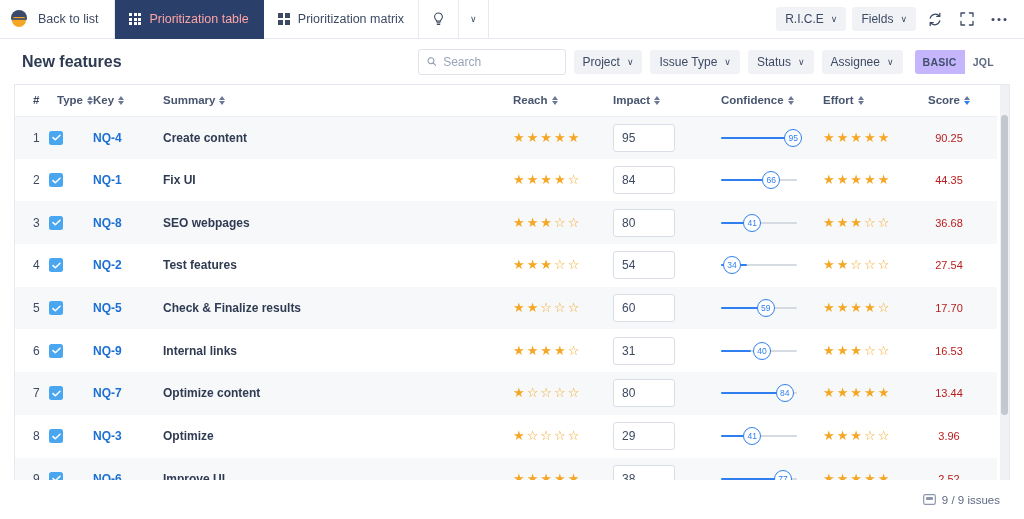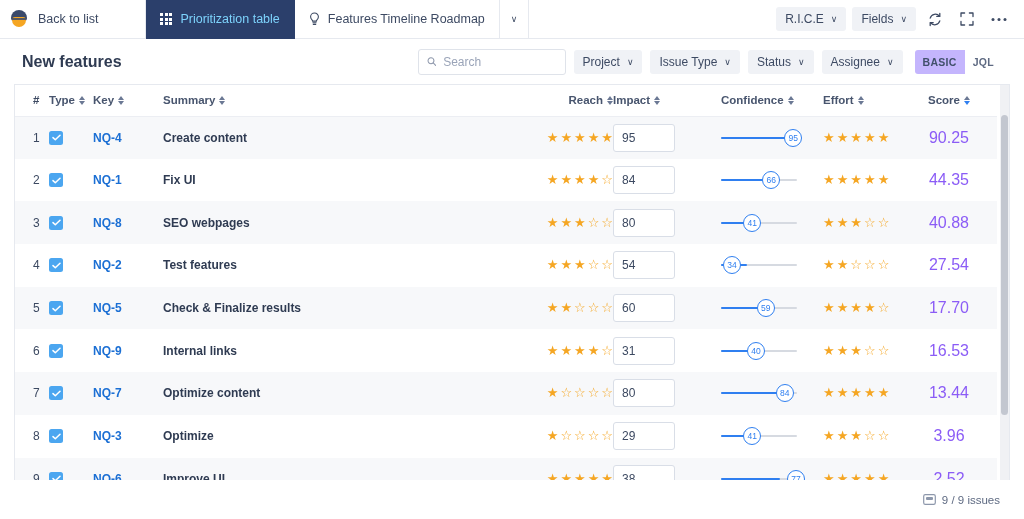--- a/index.html
+++ b/index.html
@@ -67,9 +67,8 @@
   .navtab:first-child { border-left: 1px solid #e6e9ef; }
   .navtab.active {
     background: #2b3f6b;
-    color: #7dd3fc;
+    color: #fca5a5;
     border-right-color: #2b3f6b;
-    margin-left: 31px;
   }
   .navtab .caret { font-size: 9px; }
   .navtab-caret-only { padding: 0 11px; }

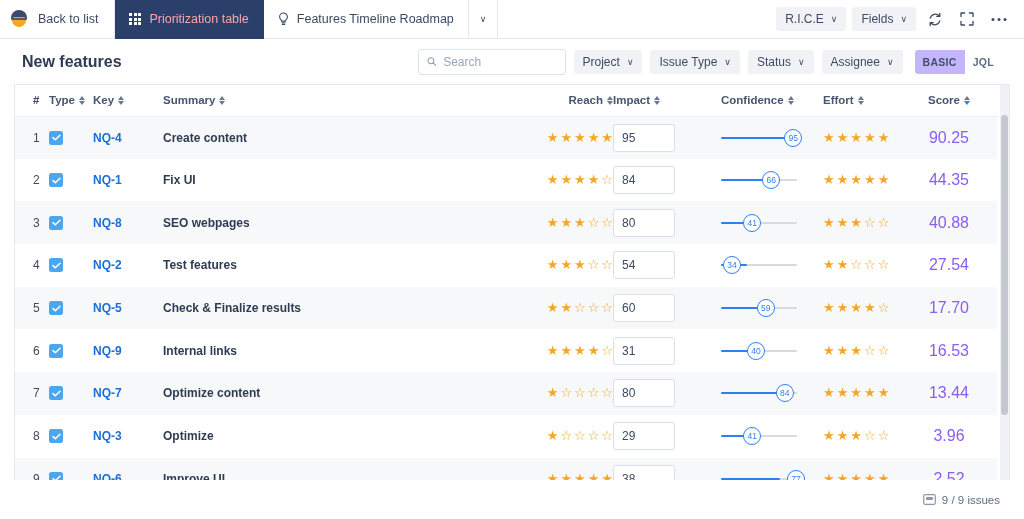--- a/index.html
+++ b/index.html
@@ -315,6 +315,15 @@
           <i></i>
       </span>
       <span>Prioritization table</span>
+    </div>
+    <div class="navtab">
+      <span class="icon-matrix">
+        <i></i>
+          <i></i>
+          <i></i>
+          <i></i>
+      </span>
+      <span>Prioritization matrix</span>
     </div>
     <div class="navtab">
       <svg width="11" height="14" viewBox="0 0 11 14">

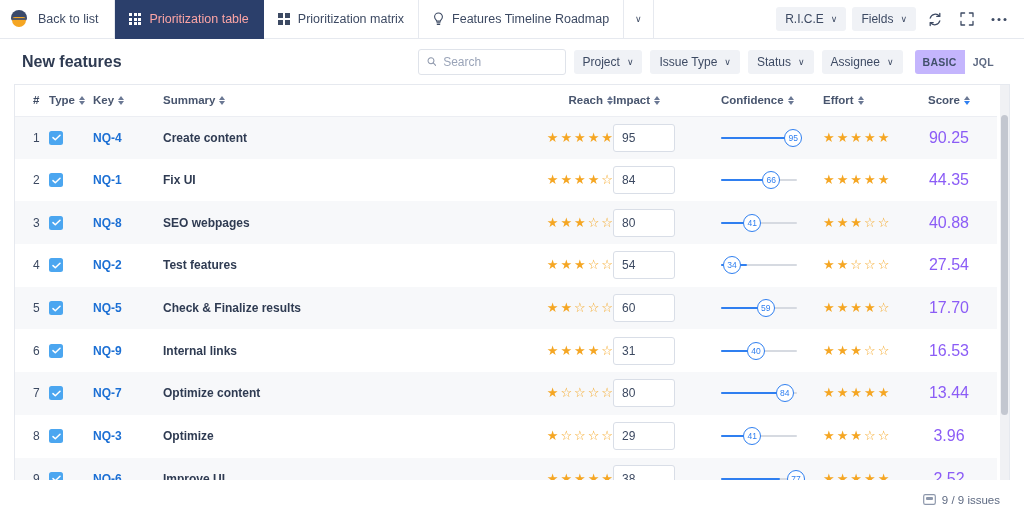--- a/index.html
+++ b/index.html
@@ -330,7 +330,6 @@
         <path d="M5.5 1C3.3 1 1.6 2.7 1.6 4.8c0 1.3.6 2.3 1.4 3.1.4.4.6.8.6 1.2h3.8c0-.4.2-.8.6-1.2.8-.8 1.4-1.8 1.4-3.1C9.4 2.7 7.7 1 5.5 1z" fill="none" stroke="#3d4a63" stroke-width="1.1"></path>
         <path d="M3.9 10.8h3.2M4.3 12.4h2.4" stroke="#3d4a63" stroke-width="1.1" stroke-linecap="round"></path>
       </svg>
-      <span>Features Timeline Roadmap</span>
     </div>
     <div class="navtab navtab-caret-only">
       <span class="caret">∨</span>

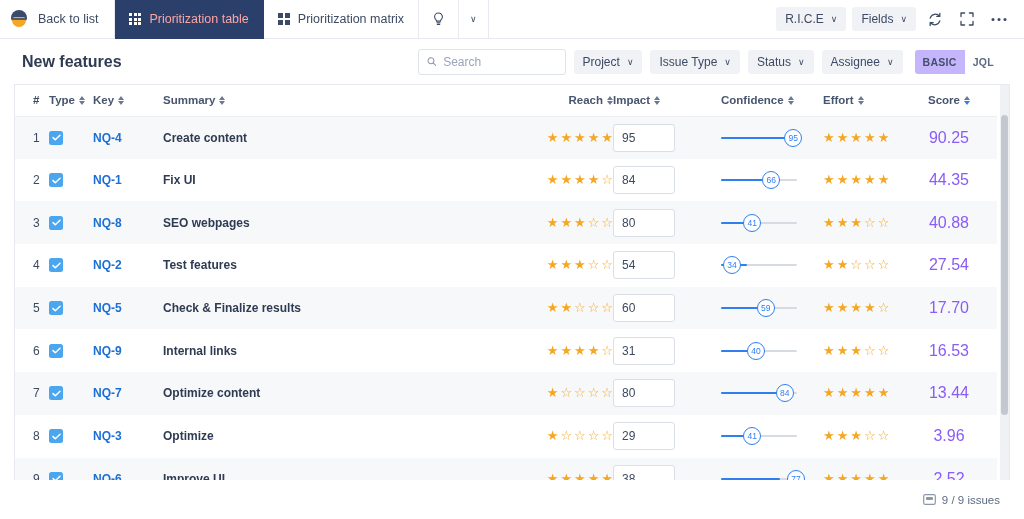--- a/index.html
+++ b/index.html
@@ -196,7 +196,7 @@
   tbody td { padding: 0; font-size: 12px; color: #2f3b52; vertical-align: middle; }
 
   .c-idx   { width: 34px; padding-left: 18px !important; color: #3c4961; }
-  .c-type  { width: 44px; }
+  .c-type  { width: 44px; text-align: right; }
   .c-key   { width: 70px; }
   .c-sum   { width: 350px; }
   .c-reach { width: 100px; text-align: right; }

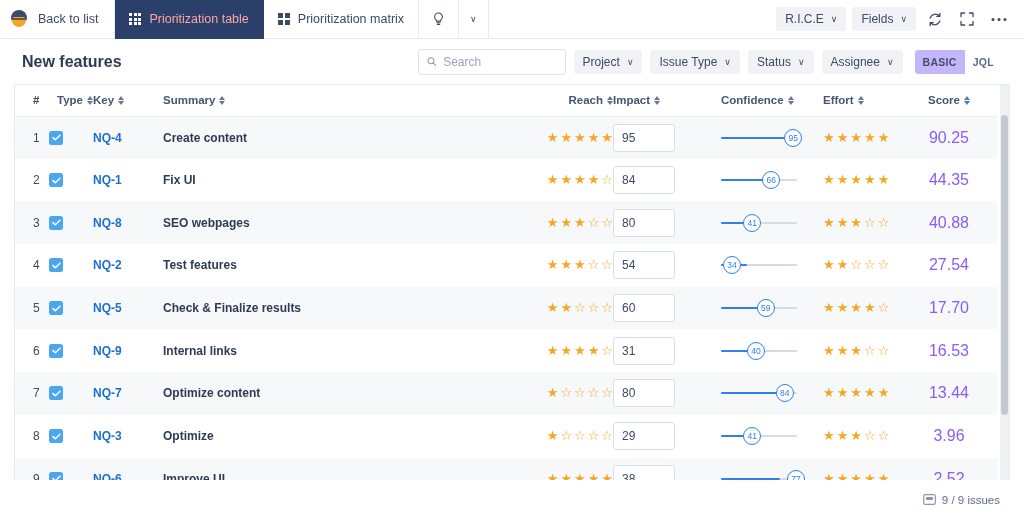--- a/index.html
+++ b/index.html
@@ -199,7 +199,7 @@
   .c-type  { width: 44px; text-align: right; }
   .c-key   { width: 70px; }
   .c-sum   { width: 350px; }
-  .c-reach { width: 100px; text-align: right; }
+  .c-reach { width: 100px; }
   .c-impact{ width: 108px; }
   .c-conf  { width: 102px; }
   .c-effort{ width: 100px; margin-left: 35px; }

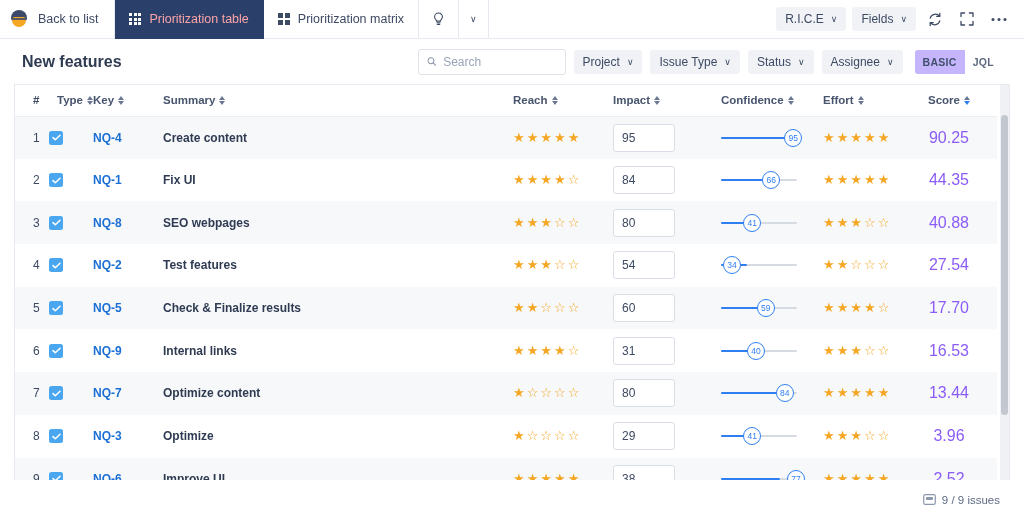--- a/index.html
+++ b/index.html
@@ -262,7 +262,7 @@
     cursor: pointer;
   }
 
-  .score { font-size: 16px; color: #8b5cf6; }
+  .score { font-size: 11px; color: #b91c1c; }
 
   
   .vscroll {

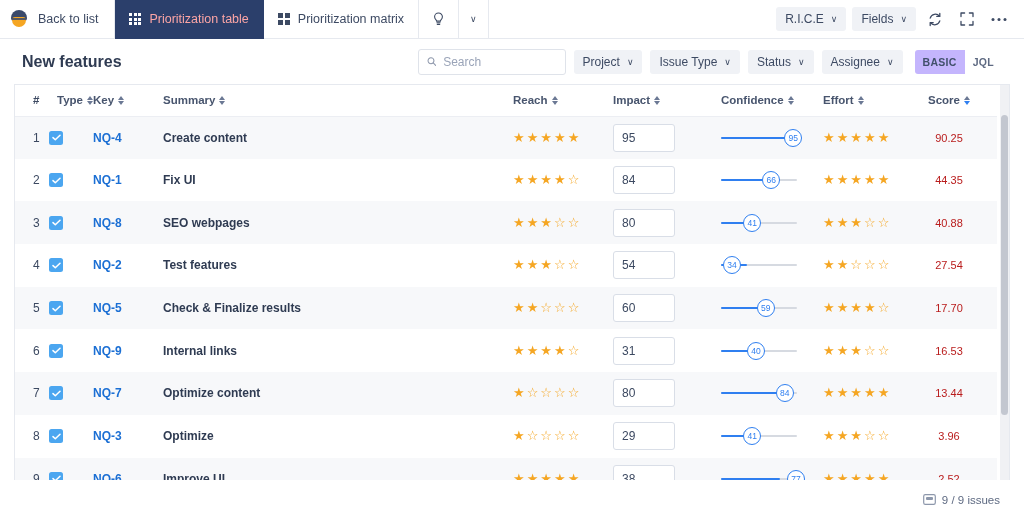--- a/index.html
+++ b/index.html
@@ -588,7 +588,7 @@
               <span>☆</span>
               <span>☆</span>
             </span></td>
-          <td class="c-score"><span class="score">40.88</span></td>
+          <td class="c-score"><span class="score">36.68</span></td>
         </tr>
         <tr class="">
           <td class="c-idx">4</td>

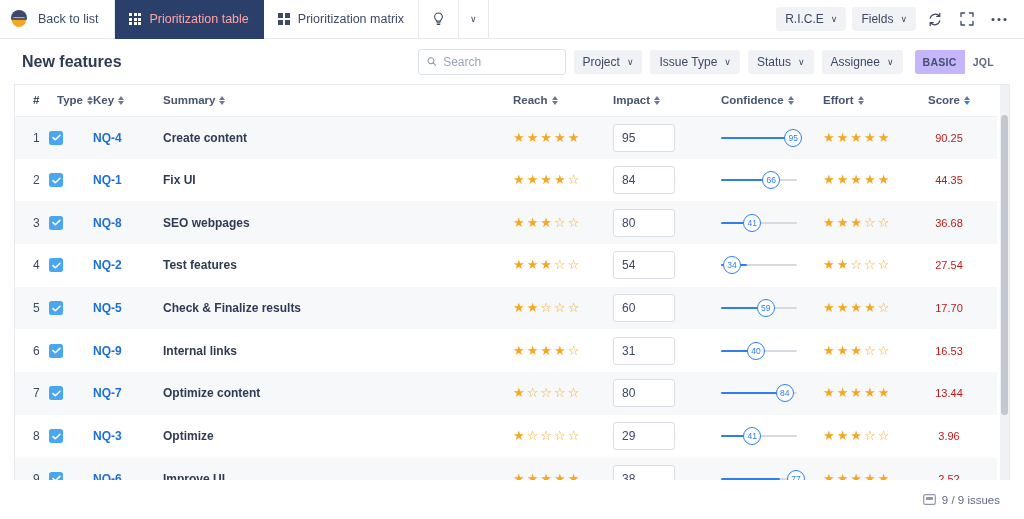--- a/index.html
+++ b/index.html
@@ -683,7 +683,7 @@
             <div class="slider">
               <div class="track"></div>
               <div class="fill" style="width:30.400000000000002px"></div>
-              <div class="thumb" style="left:35px">40</div>
+              <div class="thumb" style="left:41px">40</div>
             </div>
           </td>
           <td class="c-effort"><span class="stars">

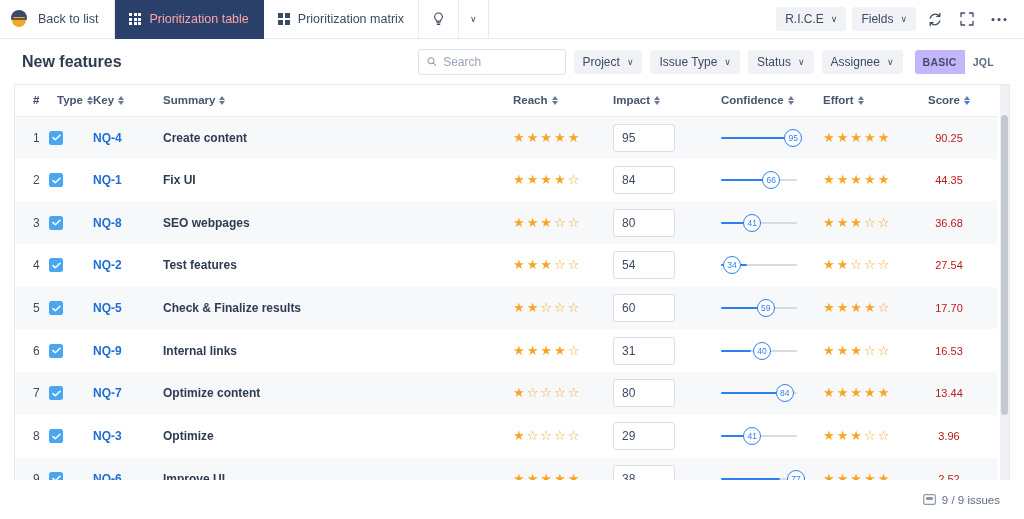--- a/index.html
+++ b/index.html
@@ -788,7 +788,7 @@
             <div class="slider">
               <div class="track"></div>
               <div class="fill" style="width:58.52px"></div>
-              <div class="thumb" style="left:75px">77</div>
+              <div class="thumb" style="left:62px">77</div>
             </div>
           </td>
           <td class="c-effort"><span class="stars">

